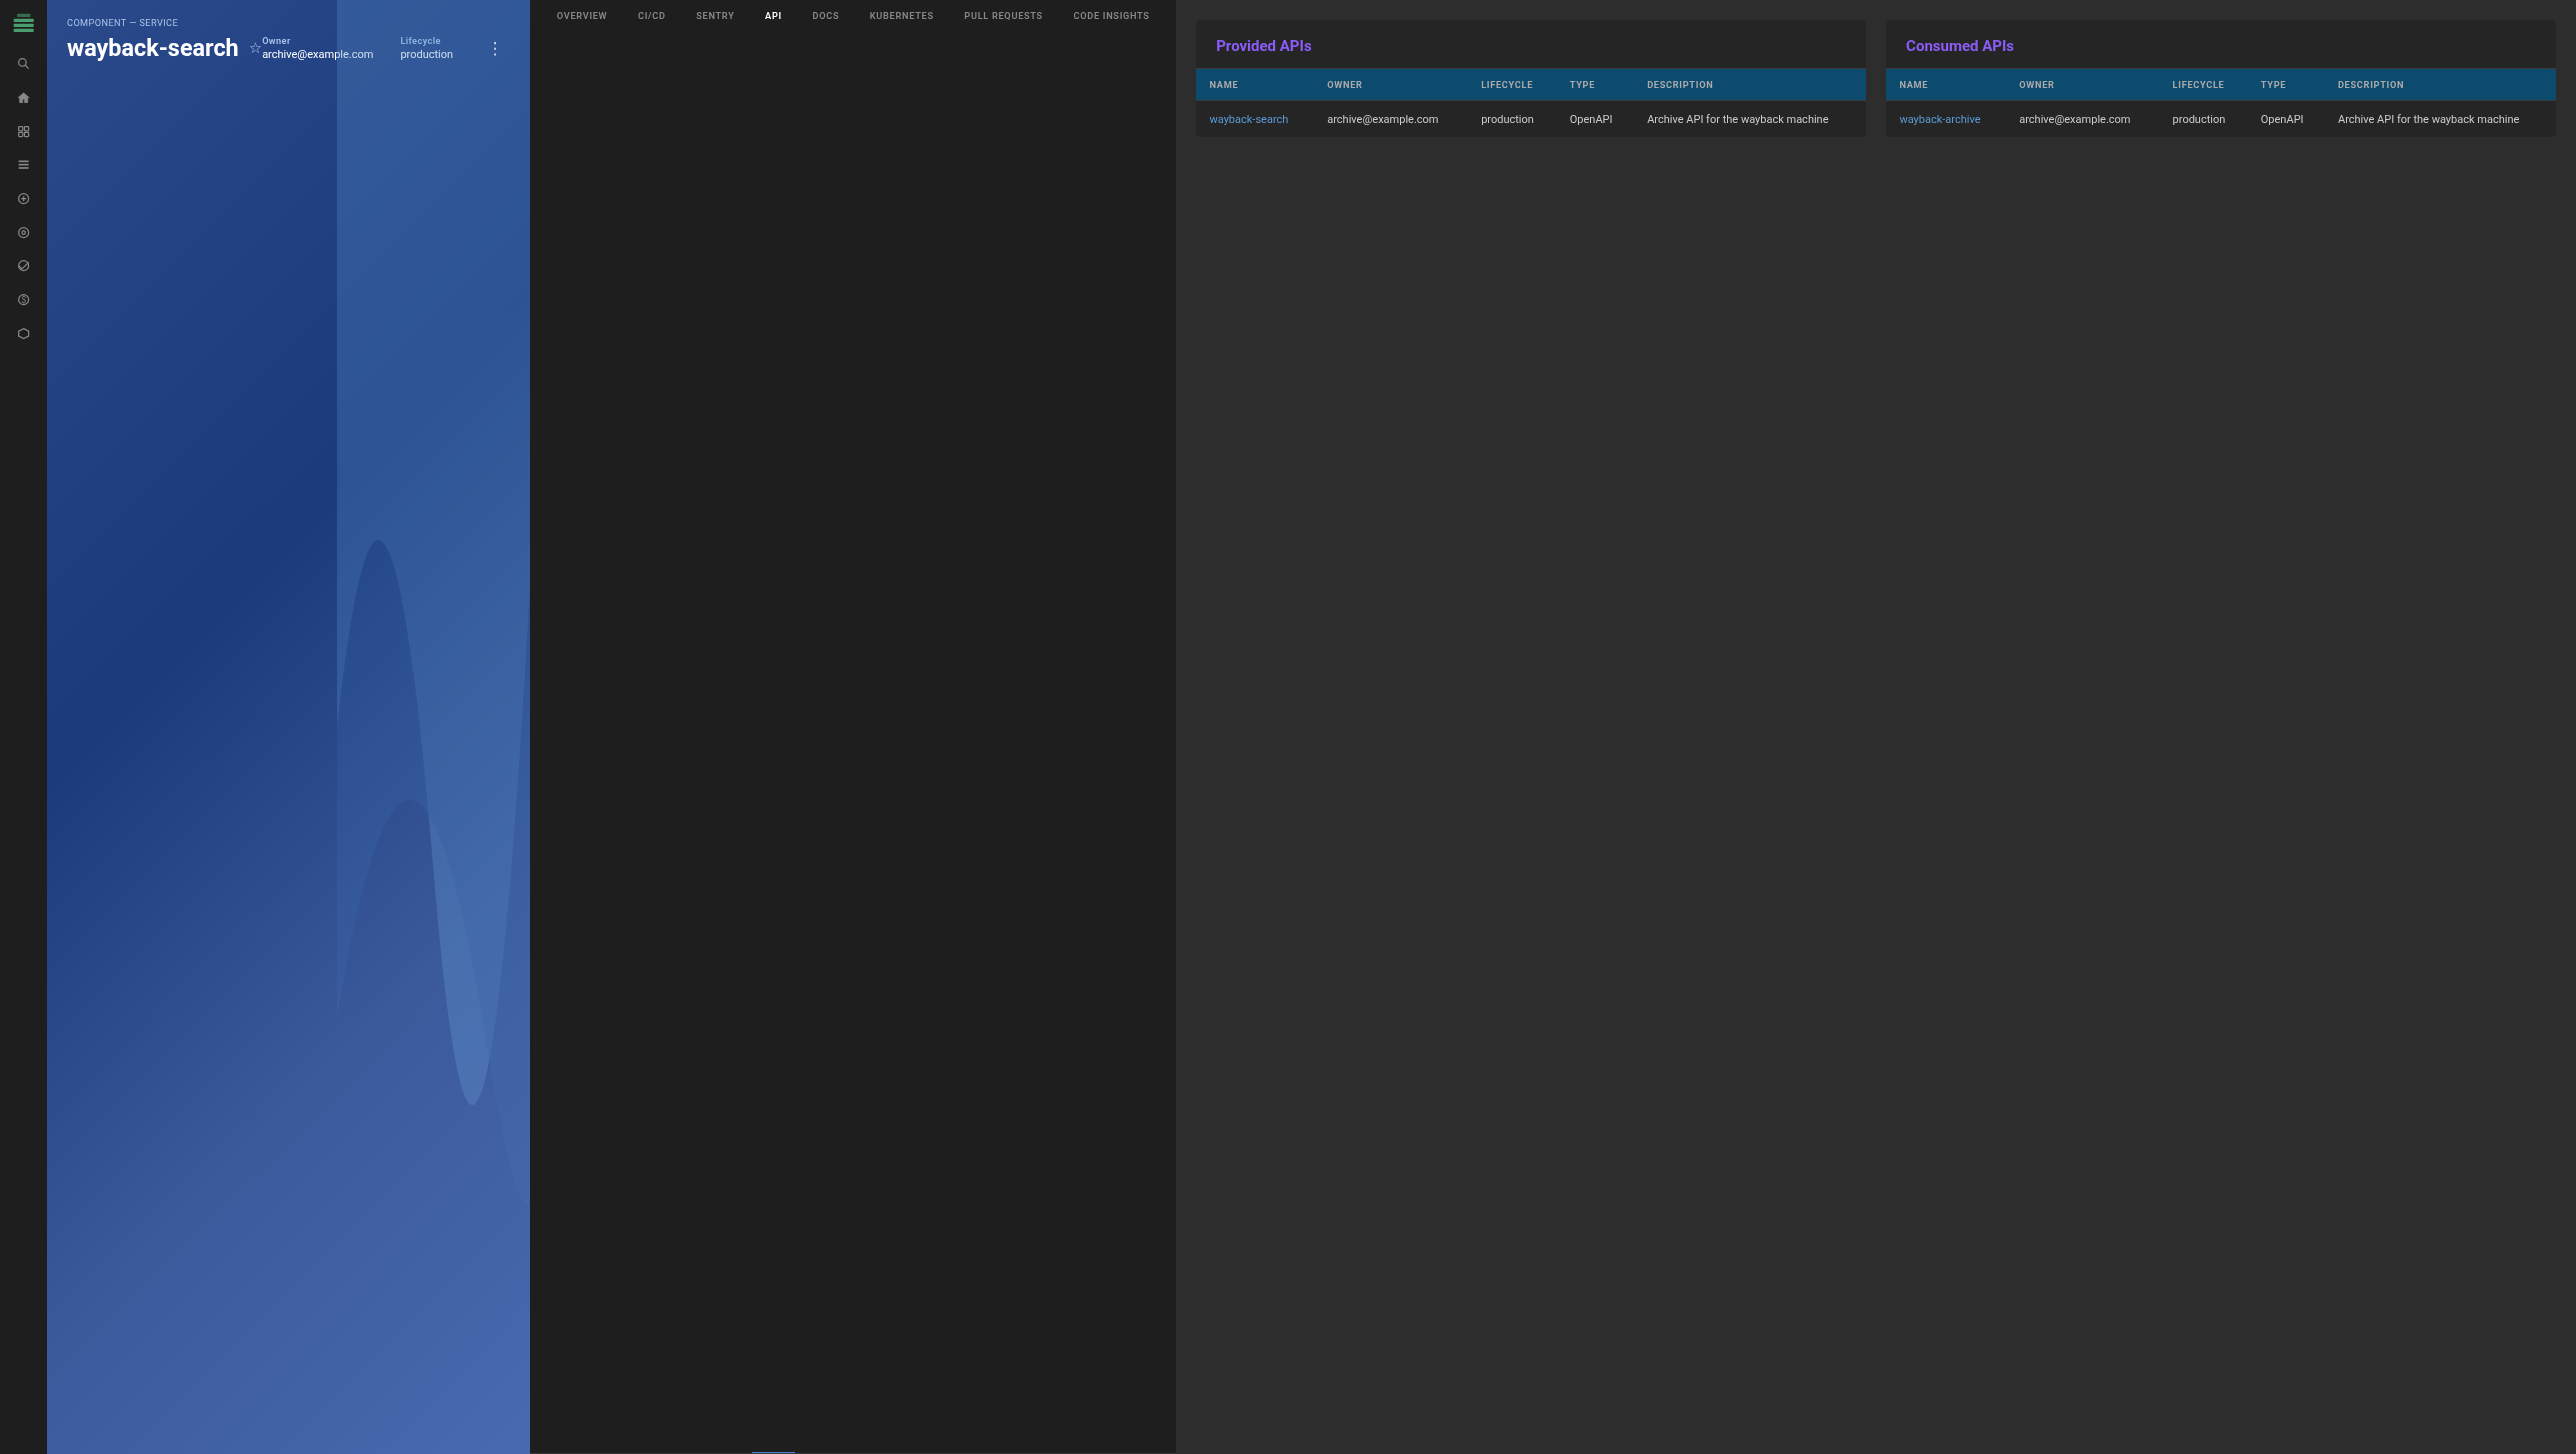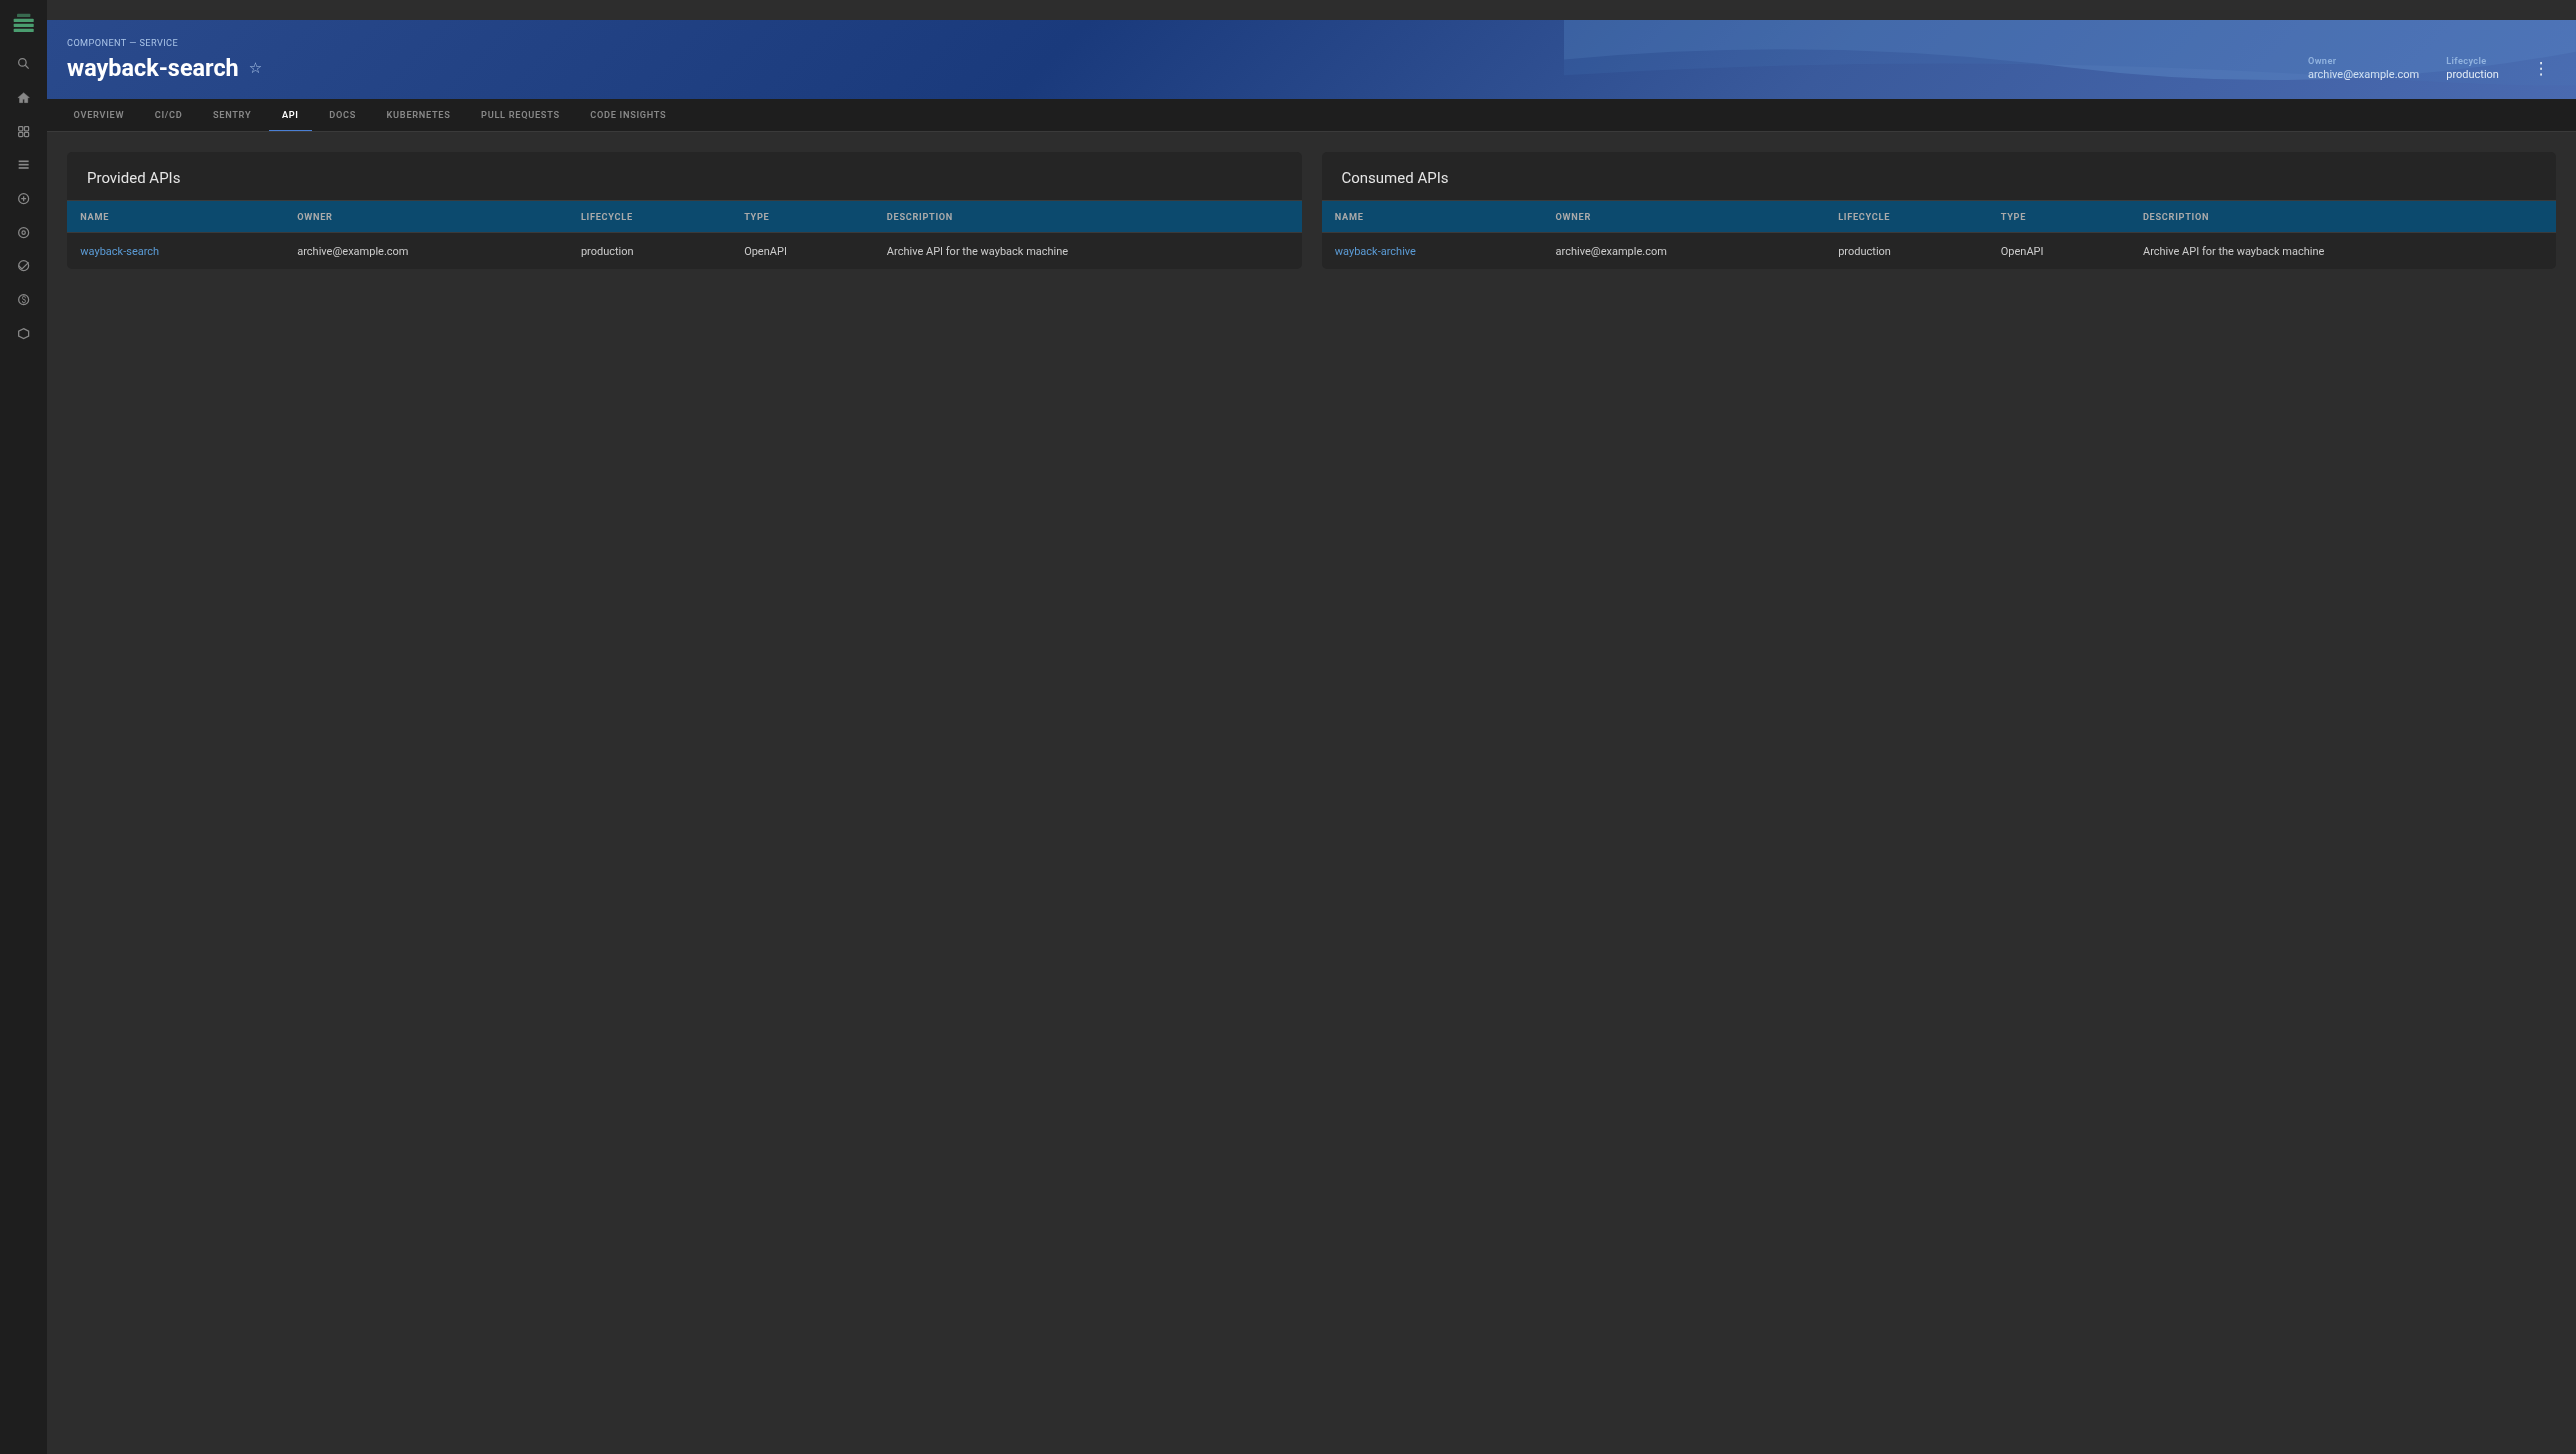--- a/index.html
+++ b/index.html
@@ -48,9 +48,8 @@
     .main {
       flex: 1;
       display: flex;
-      flex-direction: column;
+      flex-direction: row;
       overflow: hidden;
-      margin-top: 20px;
     }
 
     

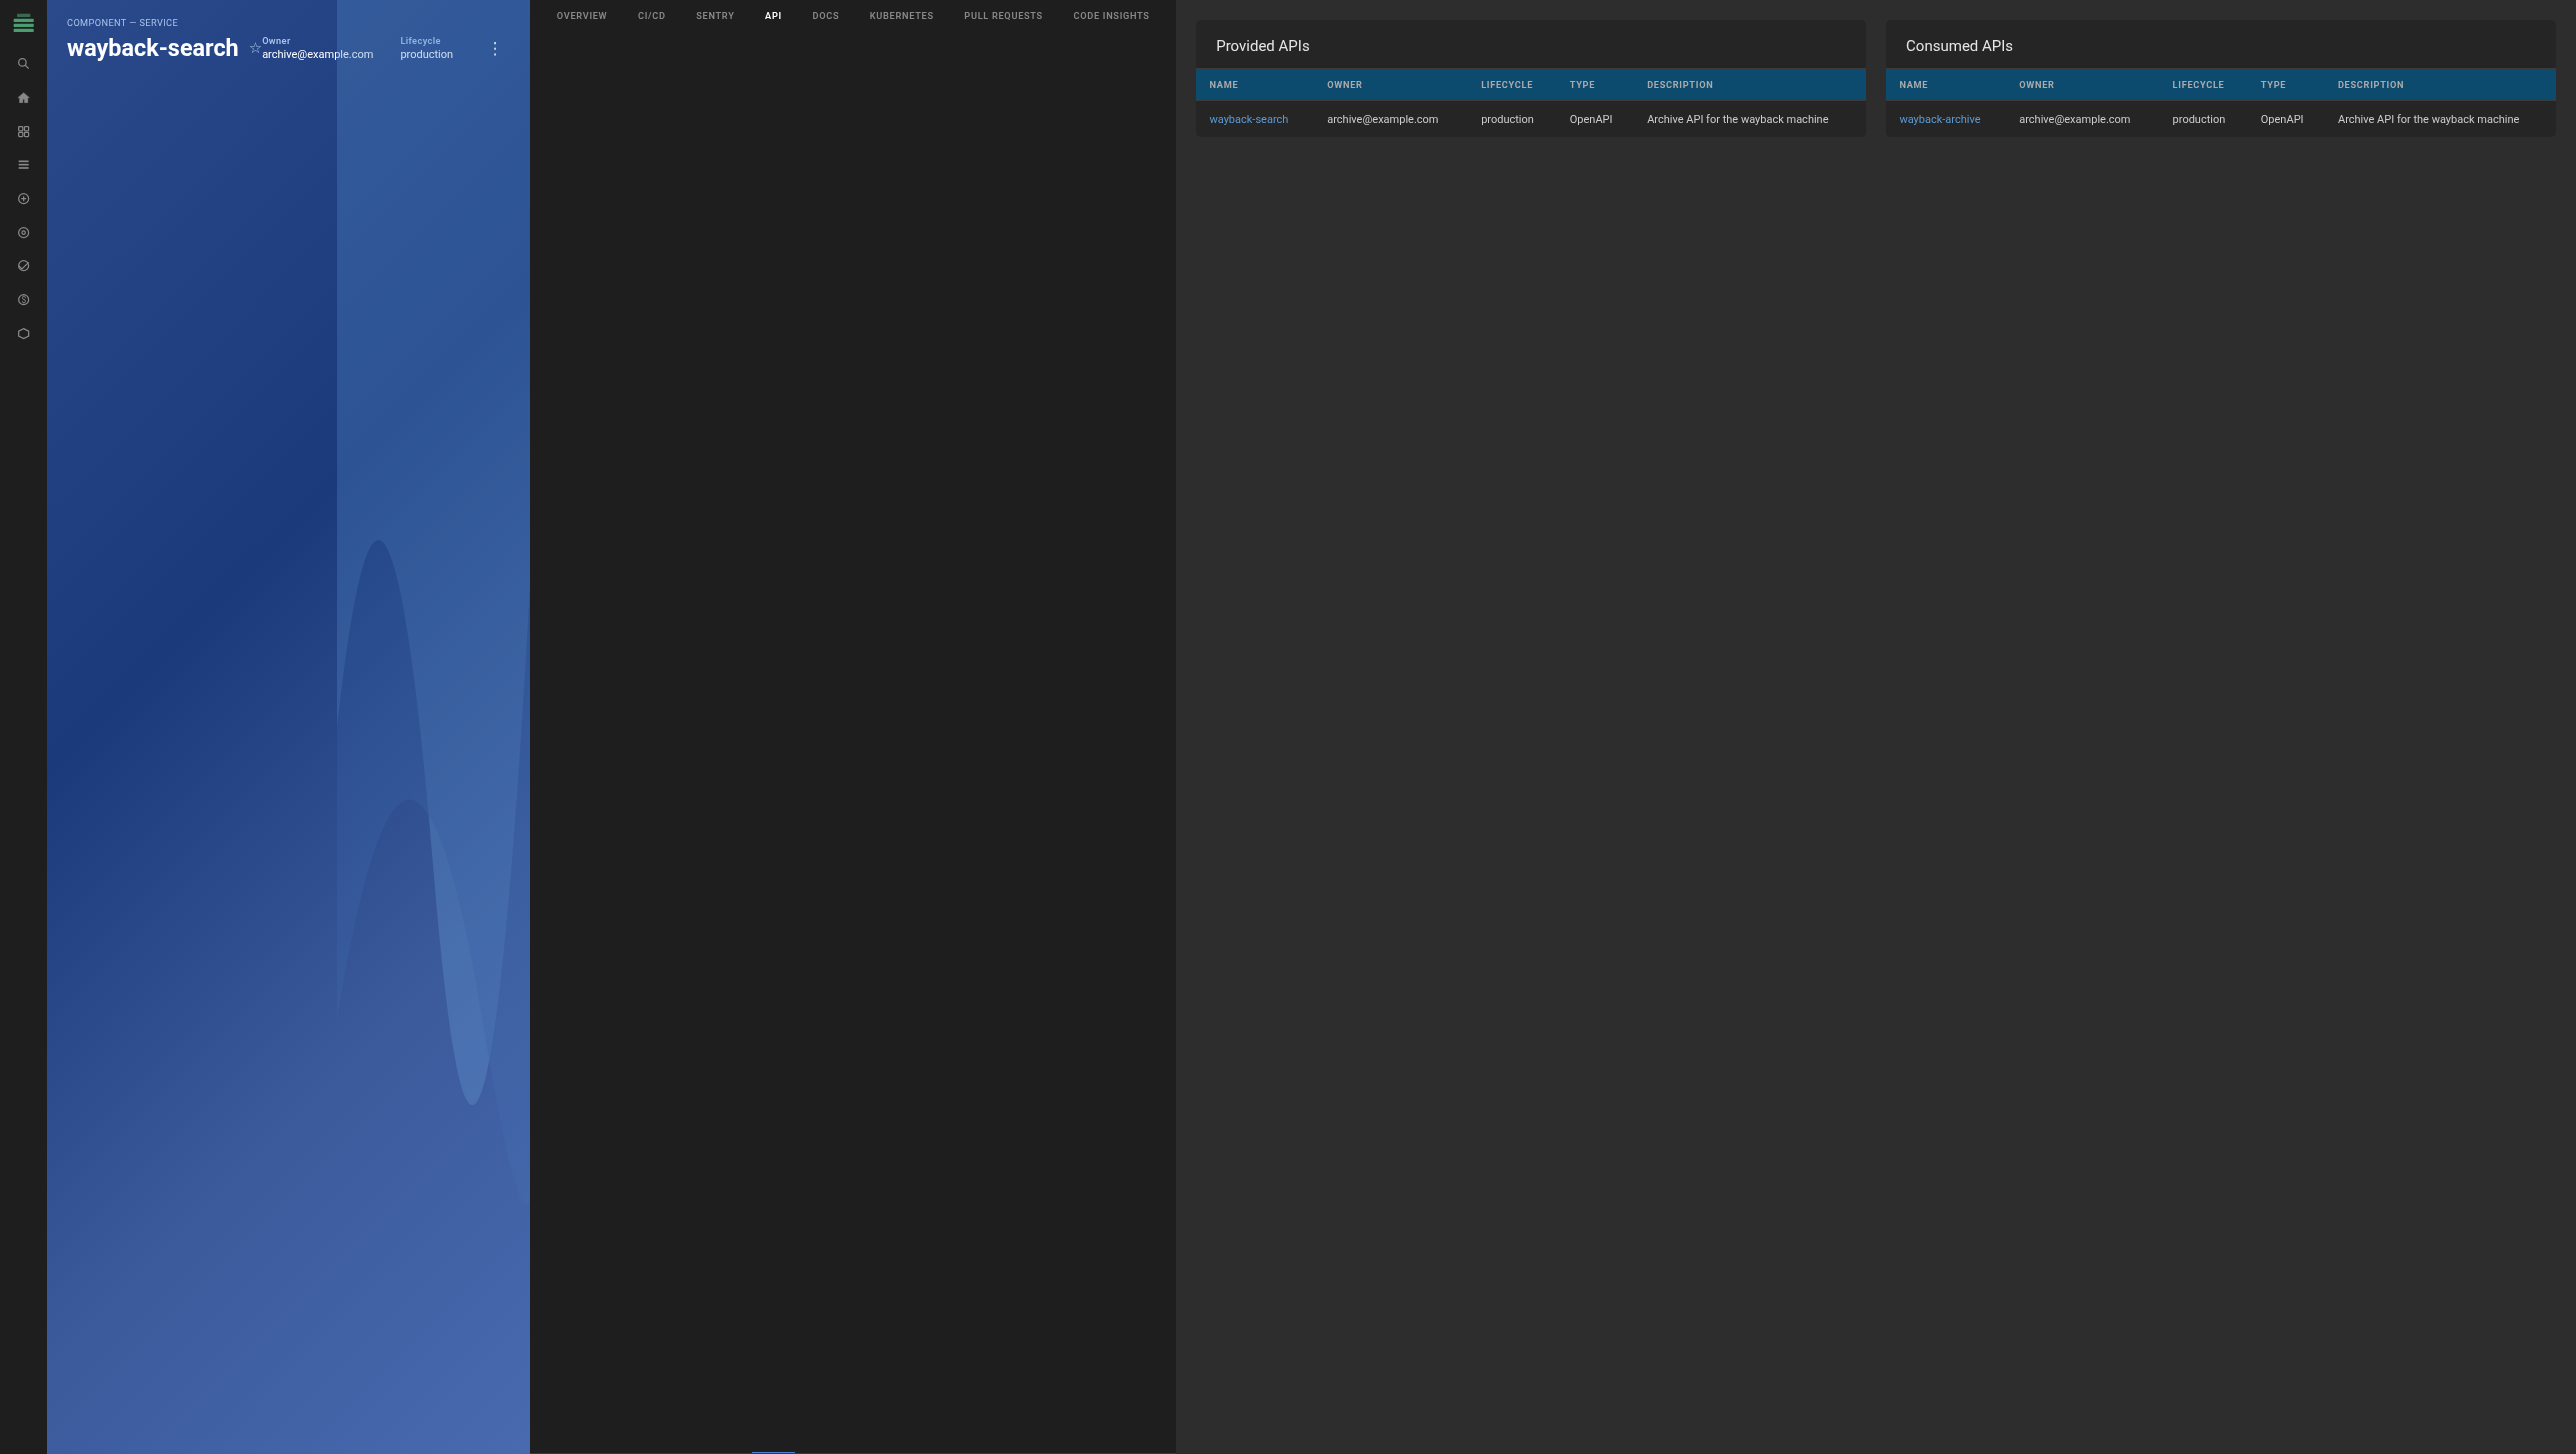--- a/index.html
+++ b/index.html
@@ -155,8 +155,8 @@
     .api-panel-header {
       padding: 16.7px 20px 13.3px;
       font-size: 15px;
-      font-weight: 400;
-      color: #e5e5e5;
+      font-weight: 700;
+      color: #8b5cf6;
       border-bottom: 0.8px solid #3a3a3a;
     }
 

